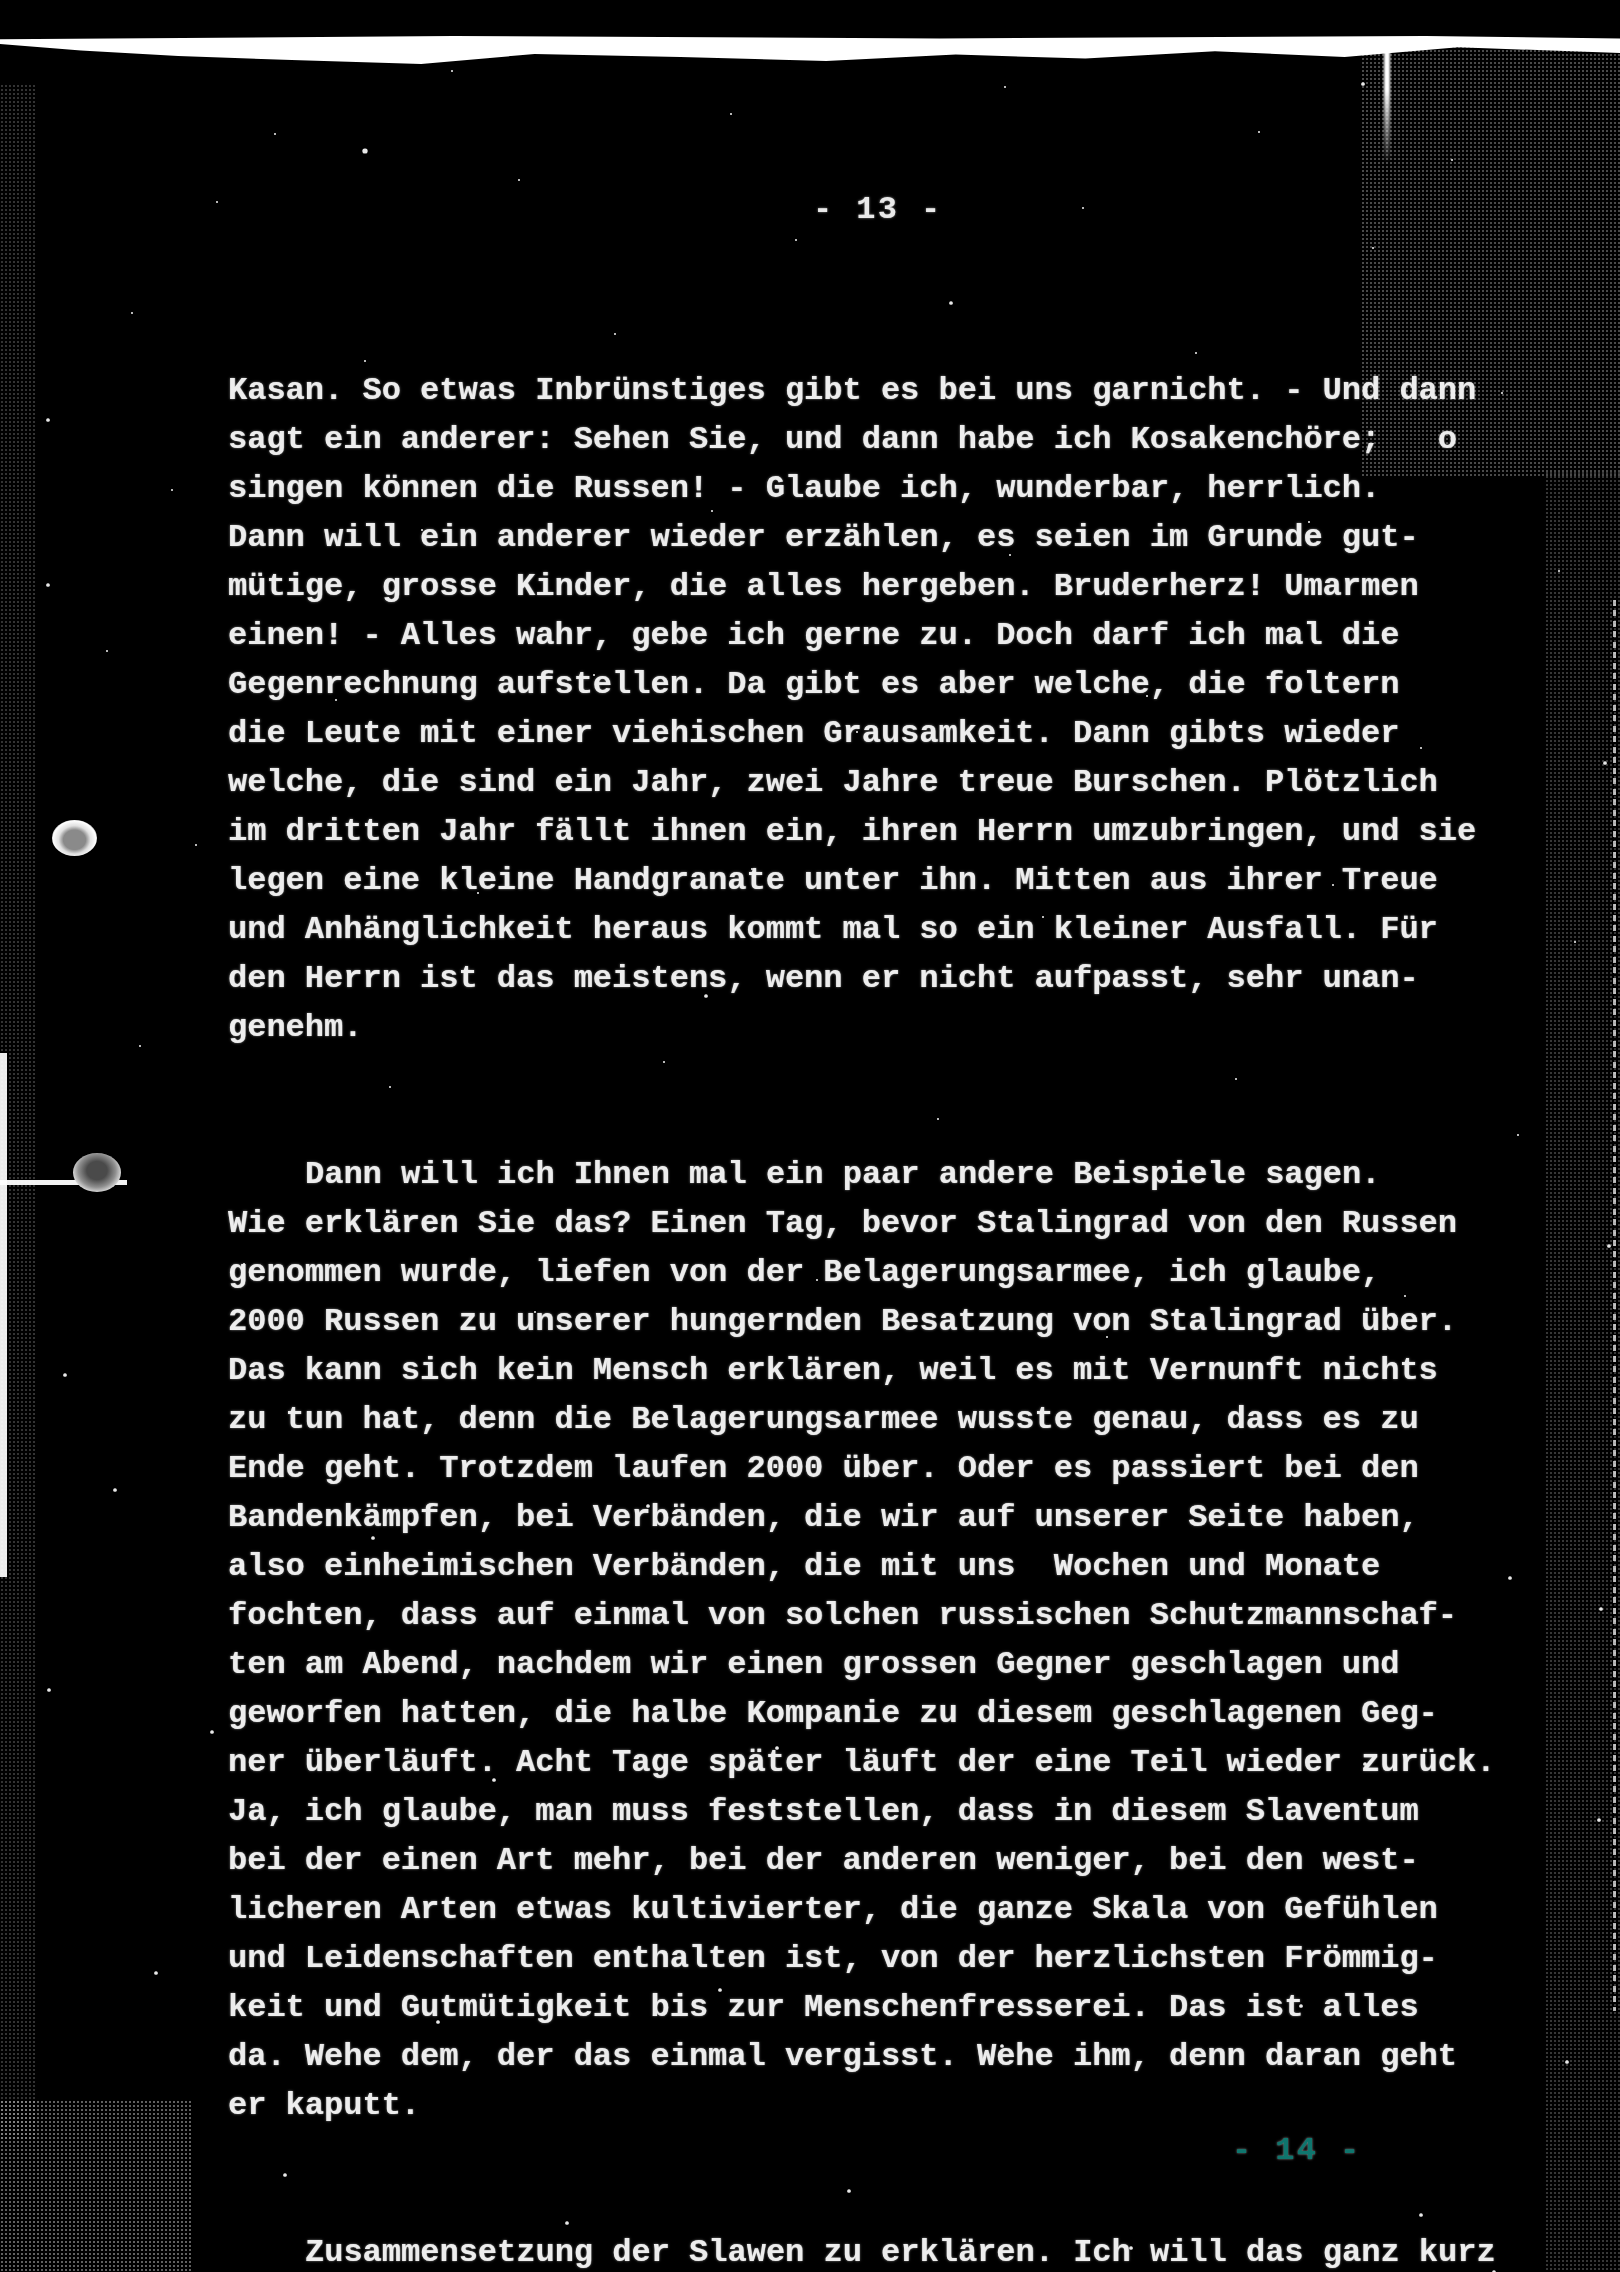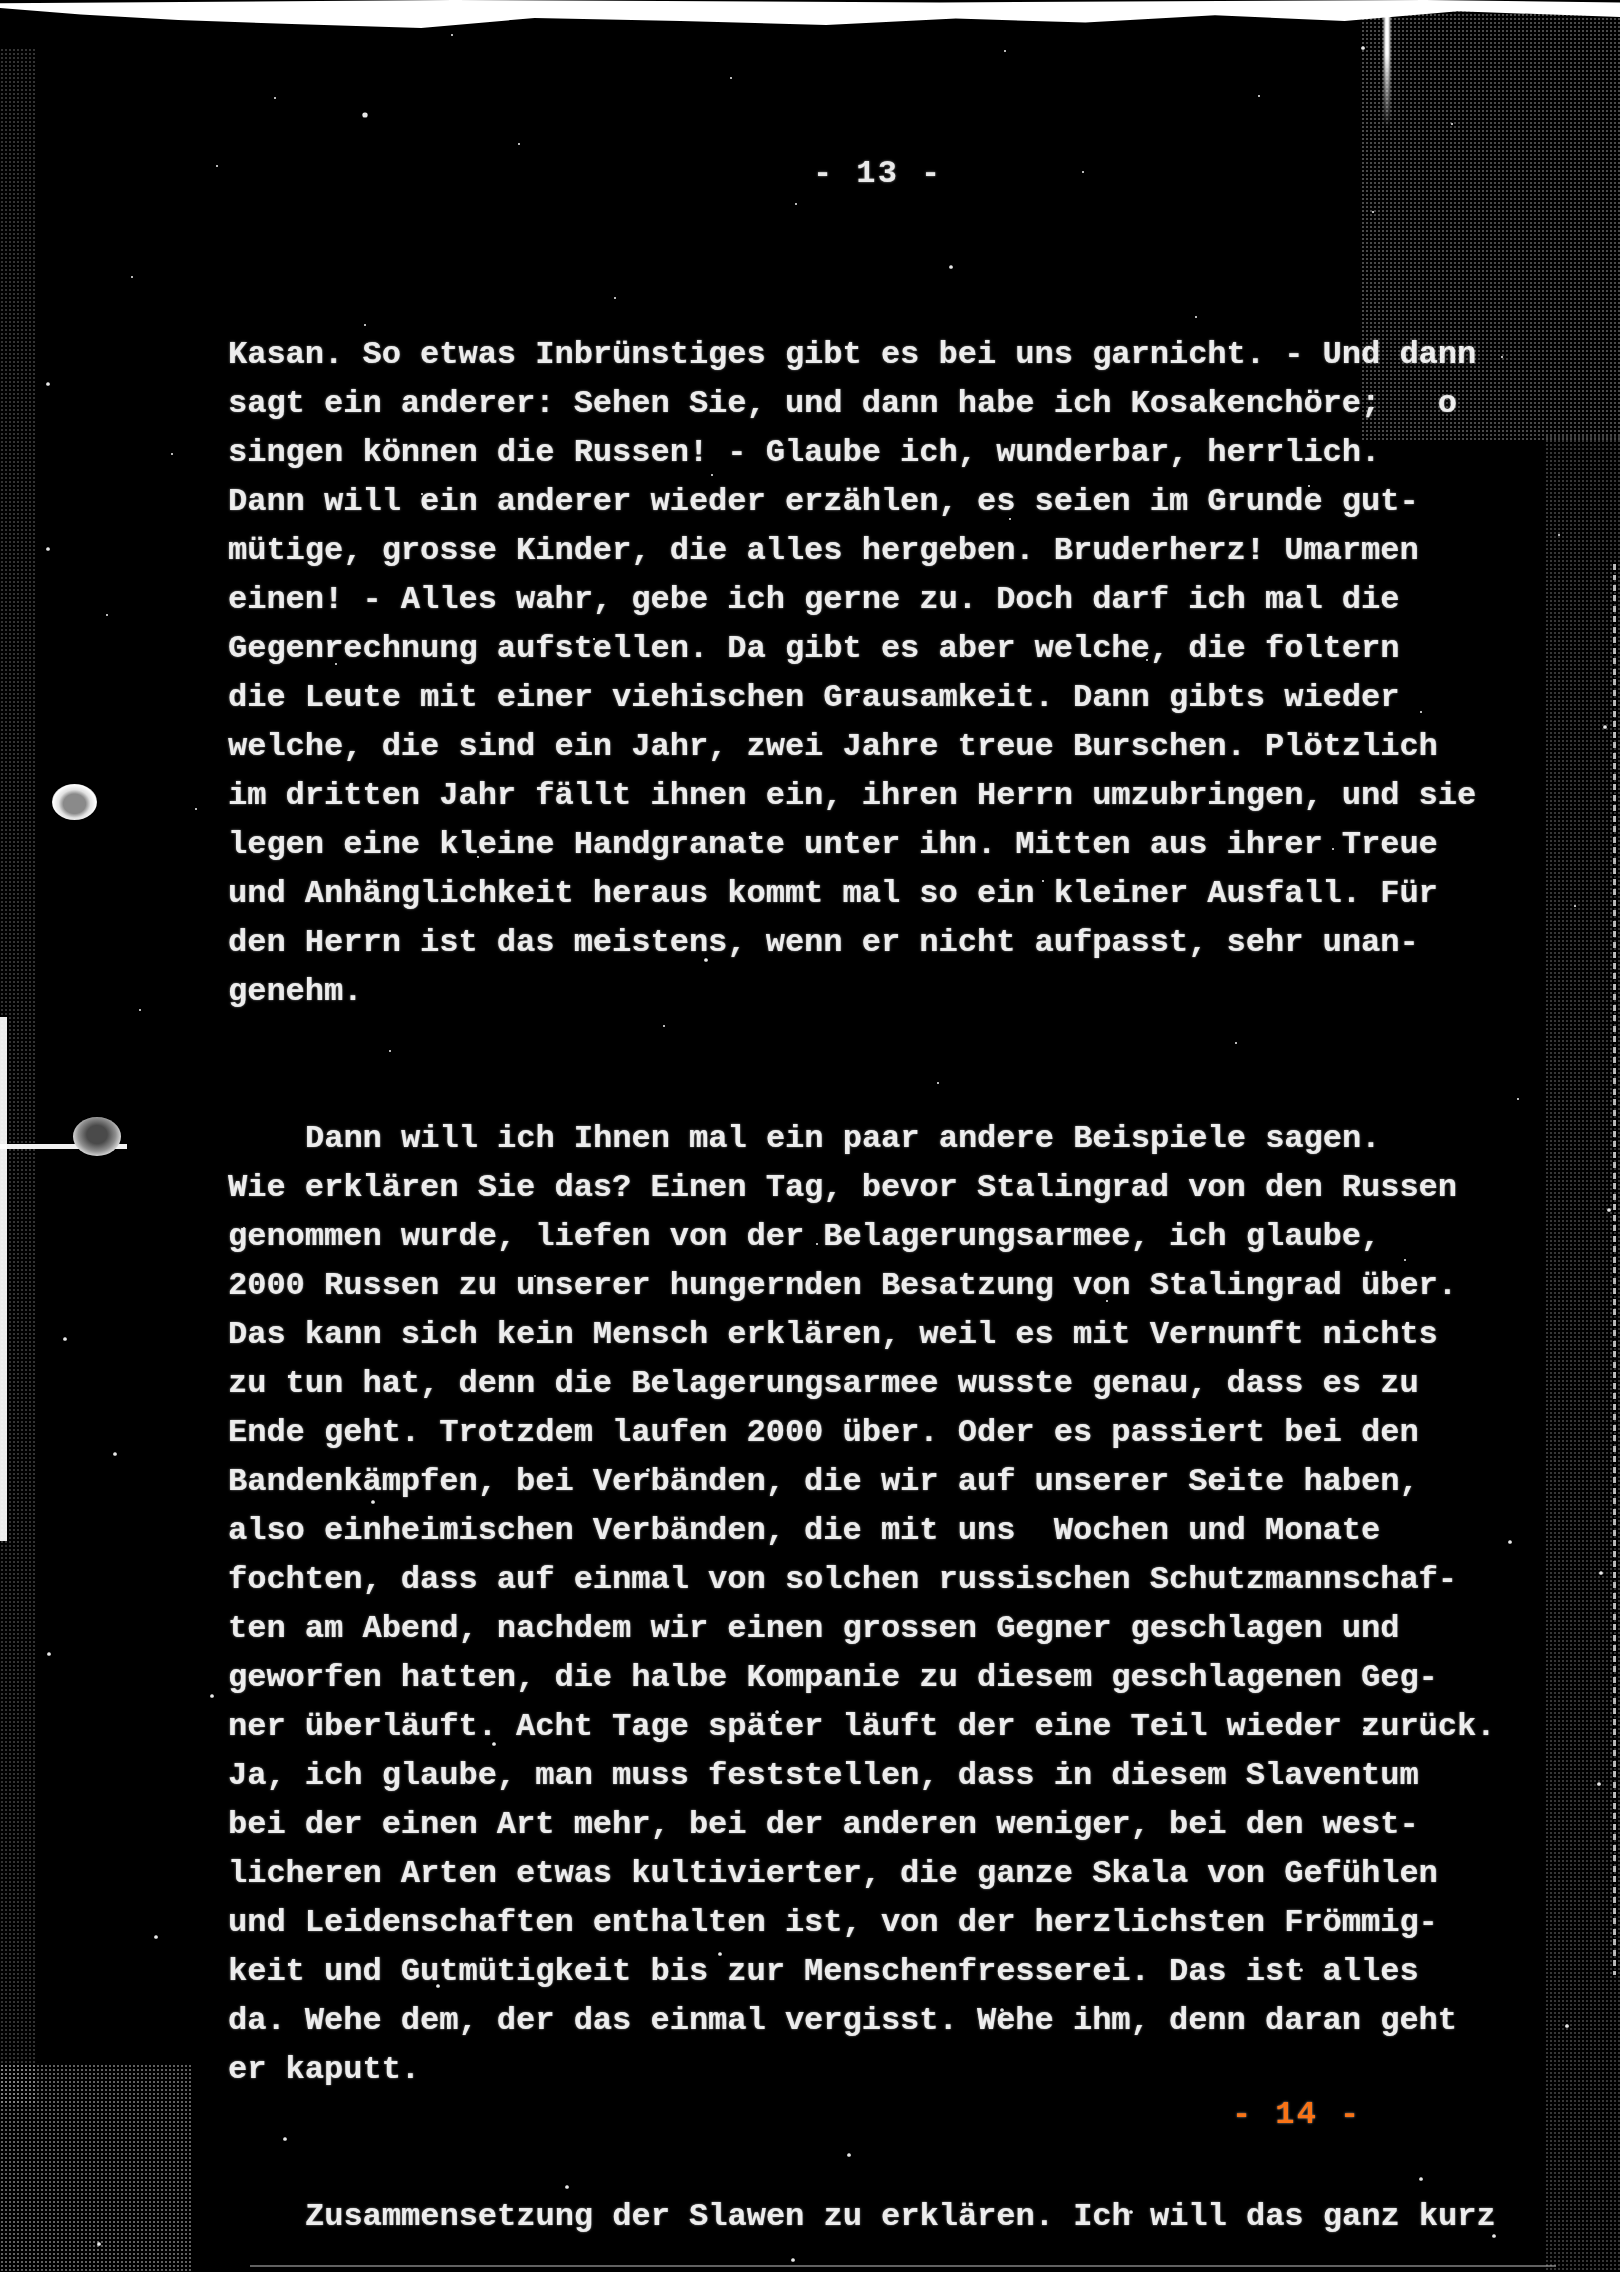--- a/index.html
+++ b/index.html
@@ -10,7 +10,7 @@
     position:relative;
     font-family:"Liberation Mono","DejaVu Sans Mono",monospace;
   }
-  .page { position:absolute; inset:0; }
+  .page { position:absolute; inset:0;margin-top:36px; }
 
   
   .textblock {

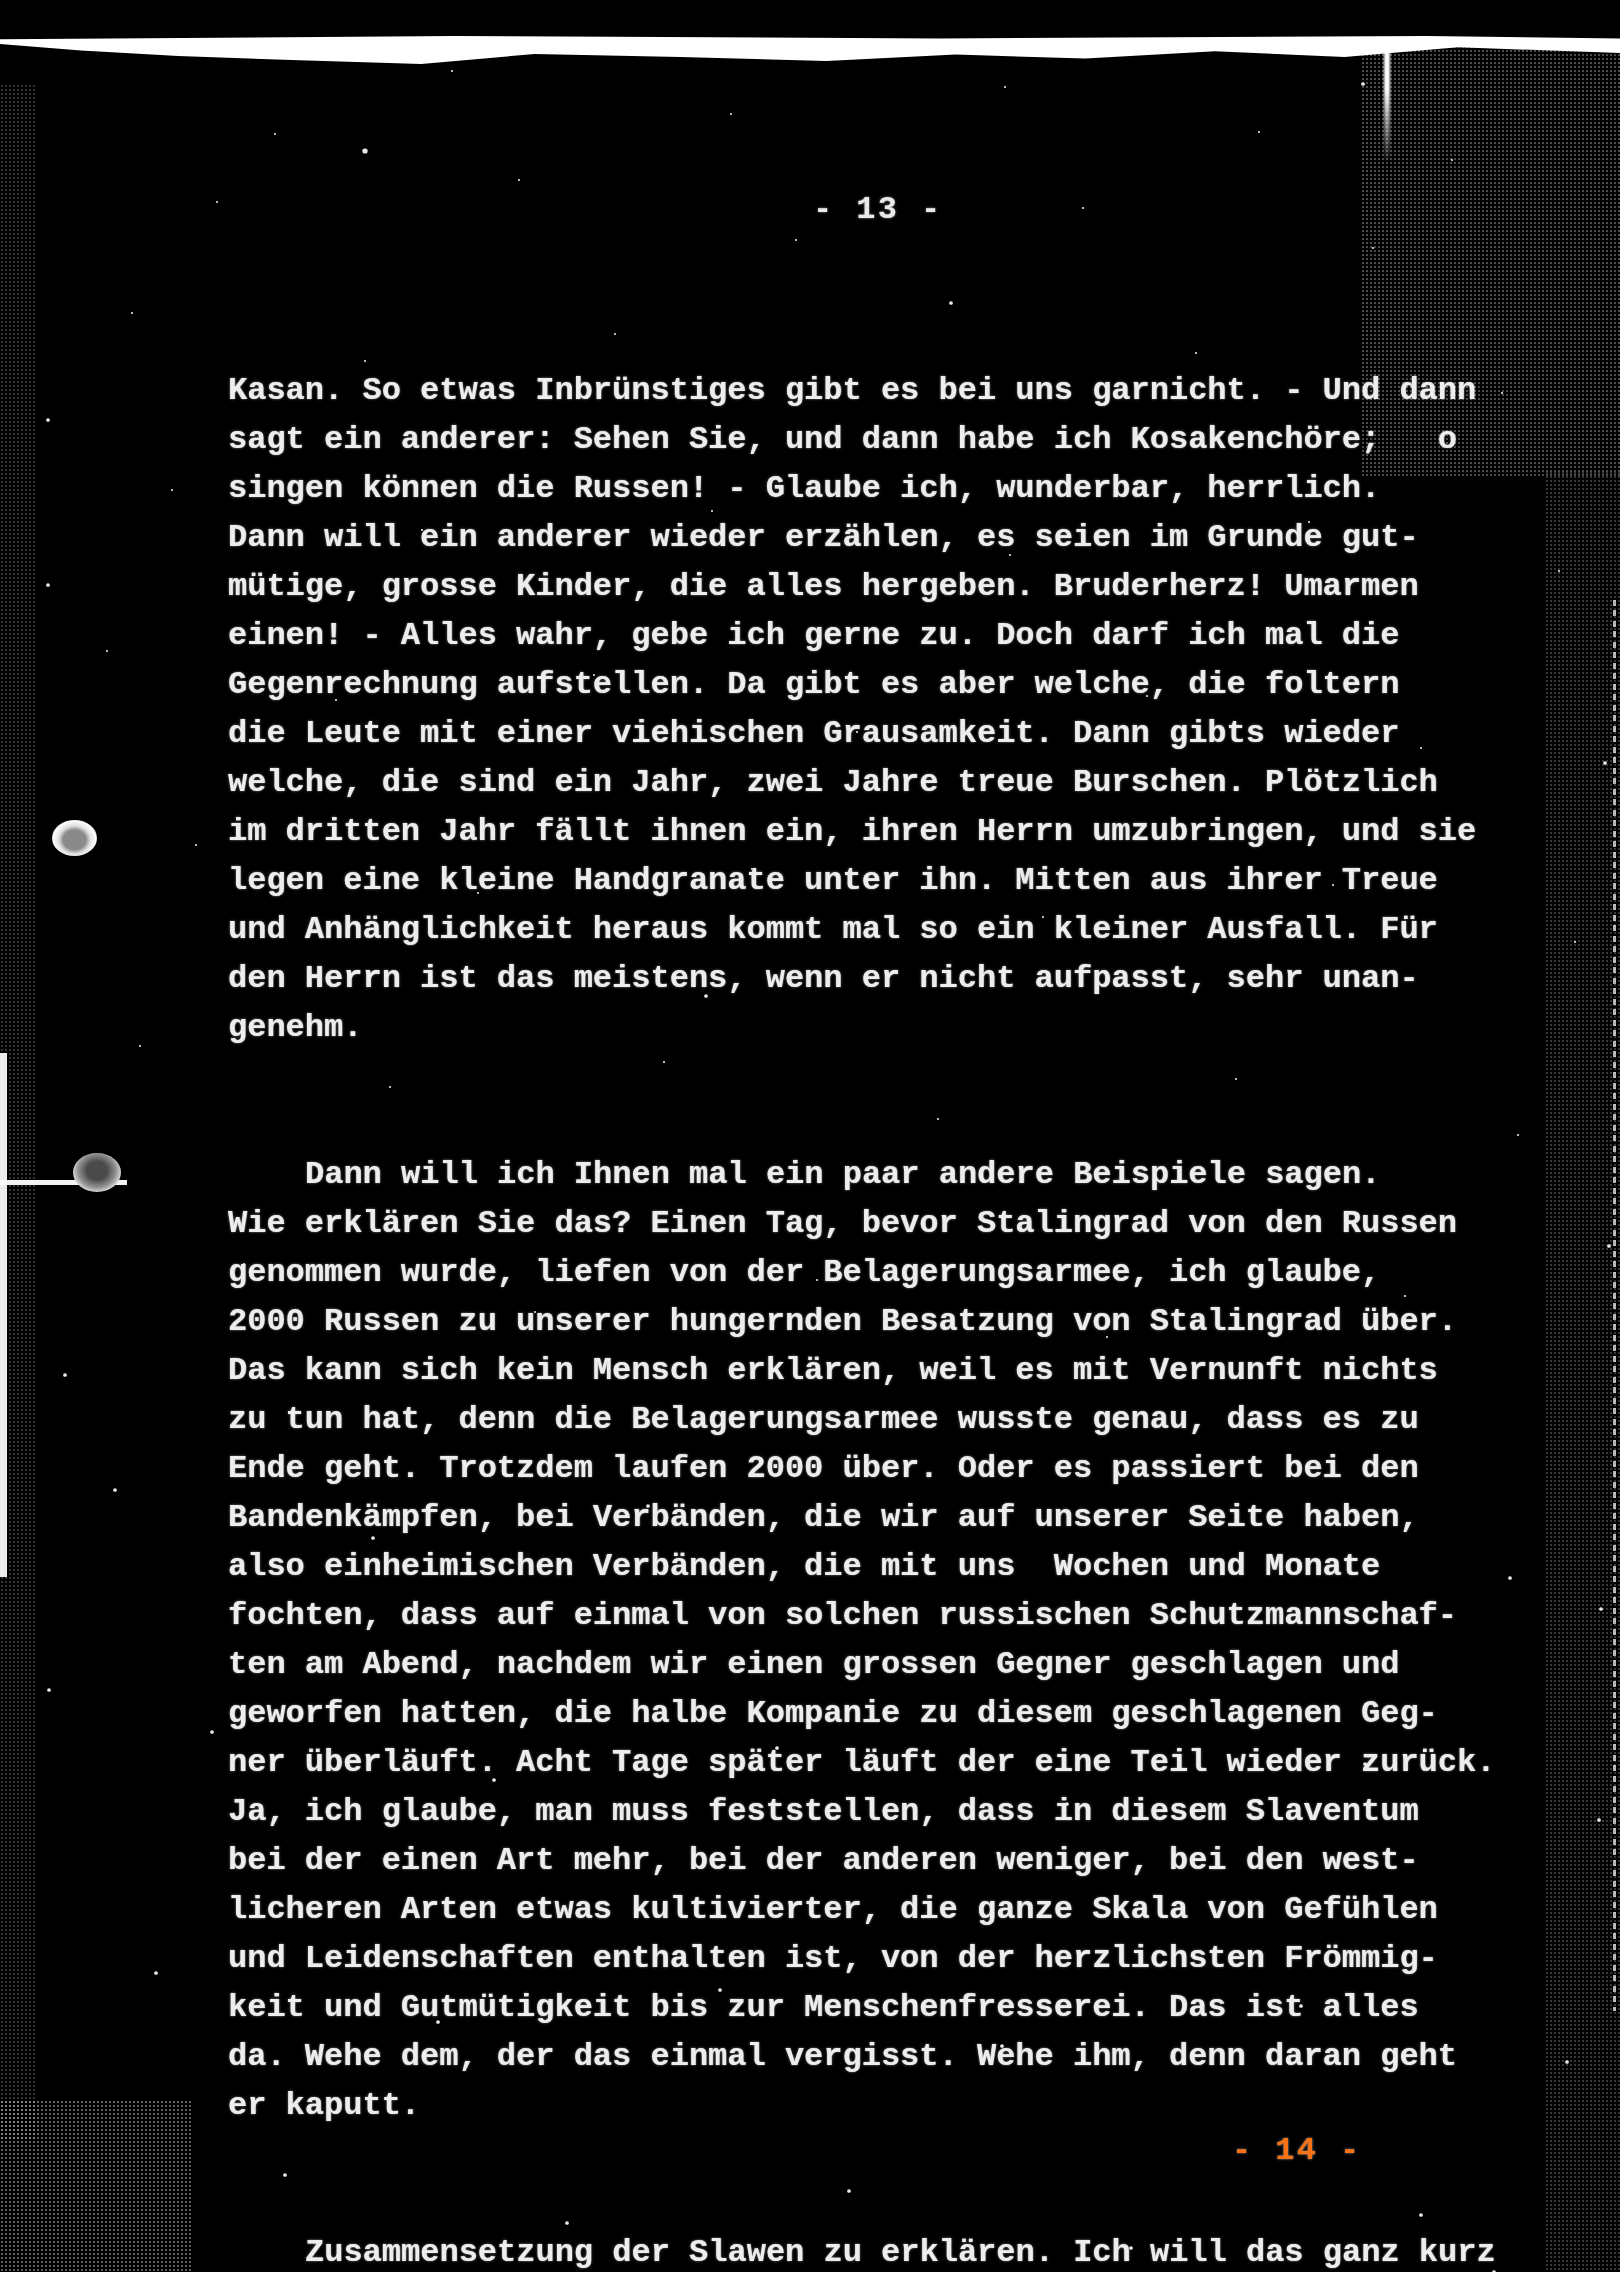--- a/index.html
+++ b/index.html
@@ -30,7 +30,7 @@
   }
   .pageno-bottom {
     position:absolute; left:1232px; top:2096px;
-    color:#f97316; font-size:32px; font-weight:bold; letter-spacing:2.4px;
+    color:#0f766e; font-size:32px; font-weight:bold; letter-spacing:2.4px;
     text-shadow:0 0 2.4px rgba(255,255,255,.6); filter:blur(0.3px);
   }
   .stamp {

